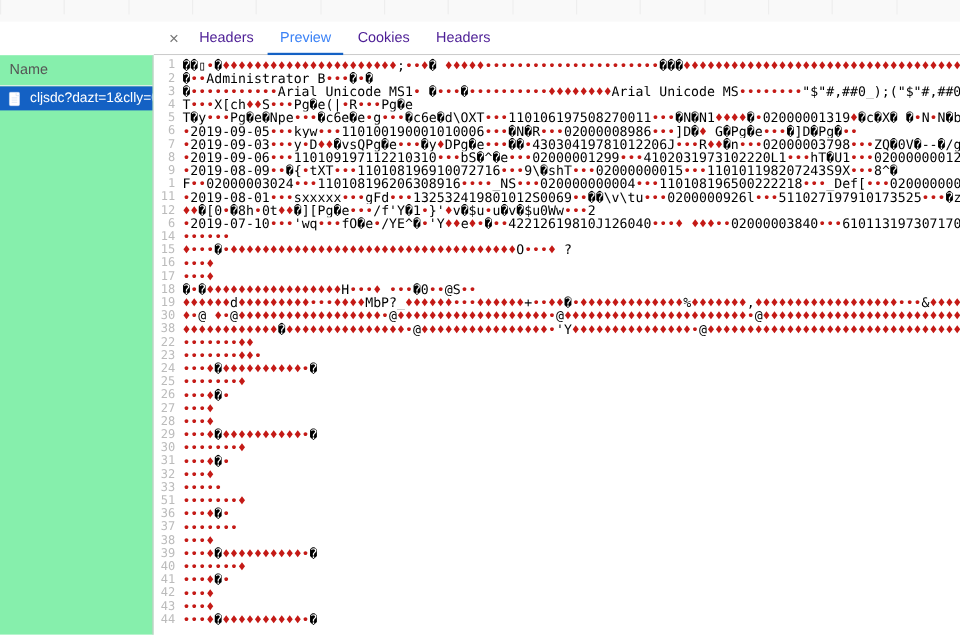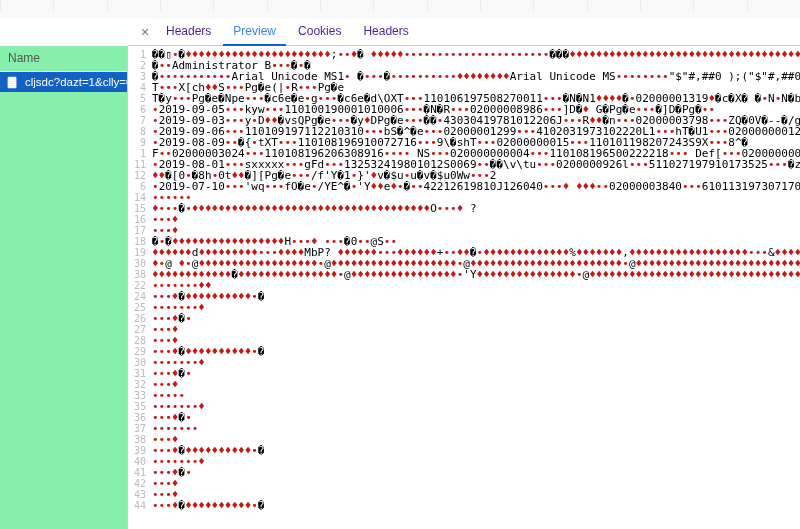--- a/index.html
+++ b/index.html
@@ -271,6 +271,10 @@
           <span class="body"><span class="r">•••••••♦♦</span></span>
         </div>
         <div class="pline">
+          <span class="gutter">23</span>
+          <span class="body"><span class="r">•••••••♦♦•</span></span>
+        </div>
+        <div class="pline">
           <span class="gutter">24</span>
           <span class="body"><span class="r">•••♦</span><span class="k">�</span><span class="r">♦♦♦♦♦♦♦♦♦♦•</span><span class="k">�</span></span>
         </div>

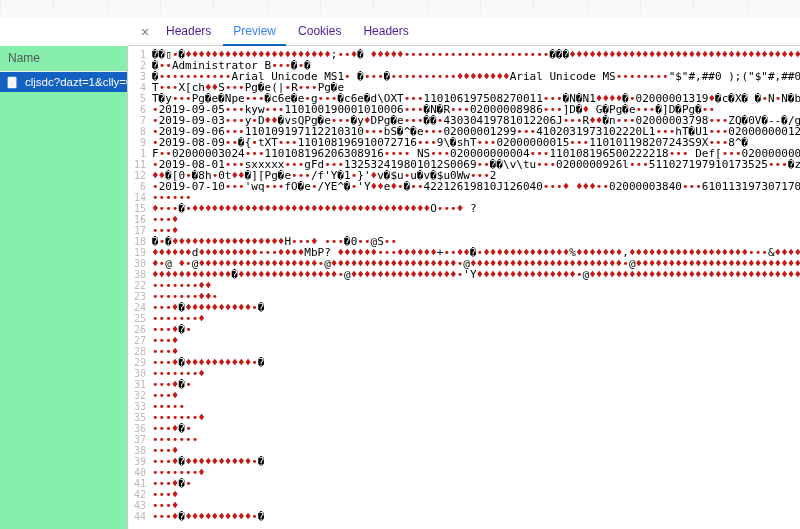--- a/index.html
+++ b/index.html
@@ -315,7 +315,7 @@
           <span class="body"><span class="r">•••••</span></span>
         </div>
         <div class="pline">
-          <span class="gutter">35</span>
+          <span class="gutter">51</span>
           <span class="body"><span class="r">•••••••♦</span></span>
         </div>
         <div class="pline">

